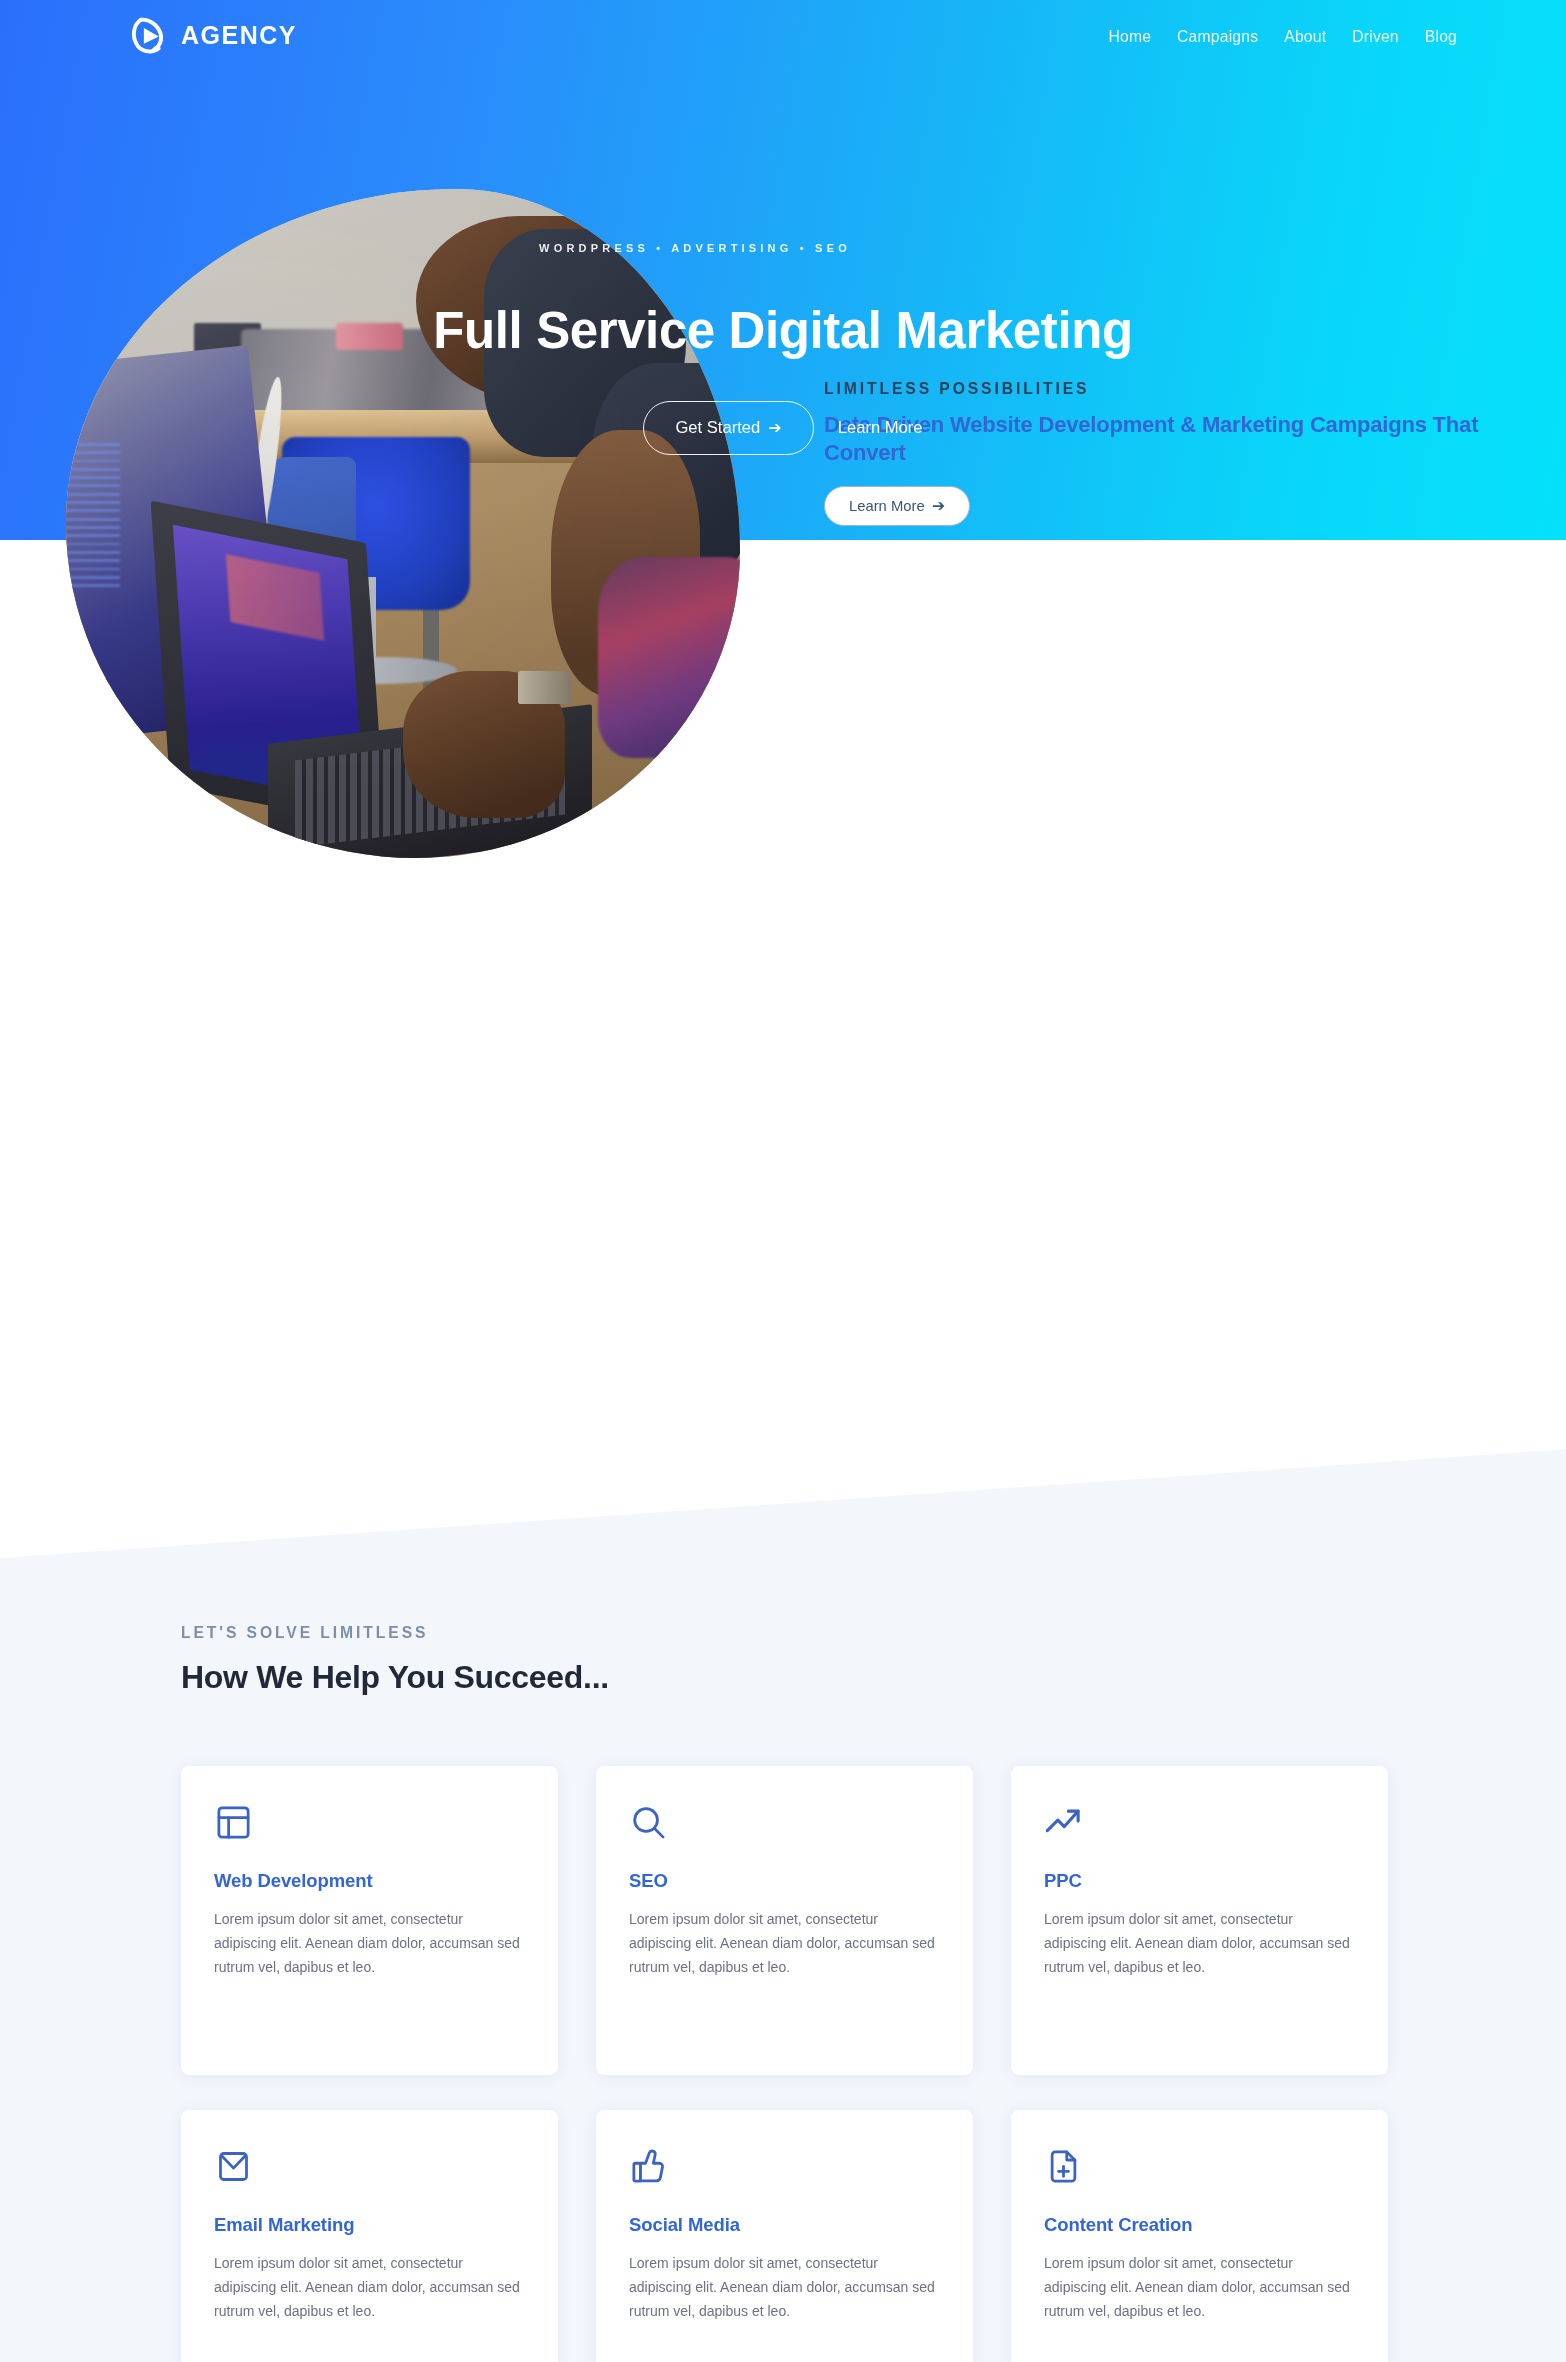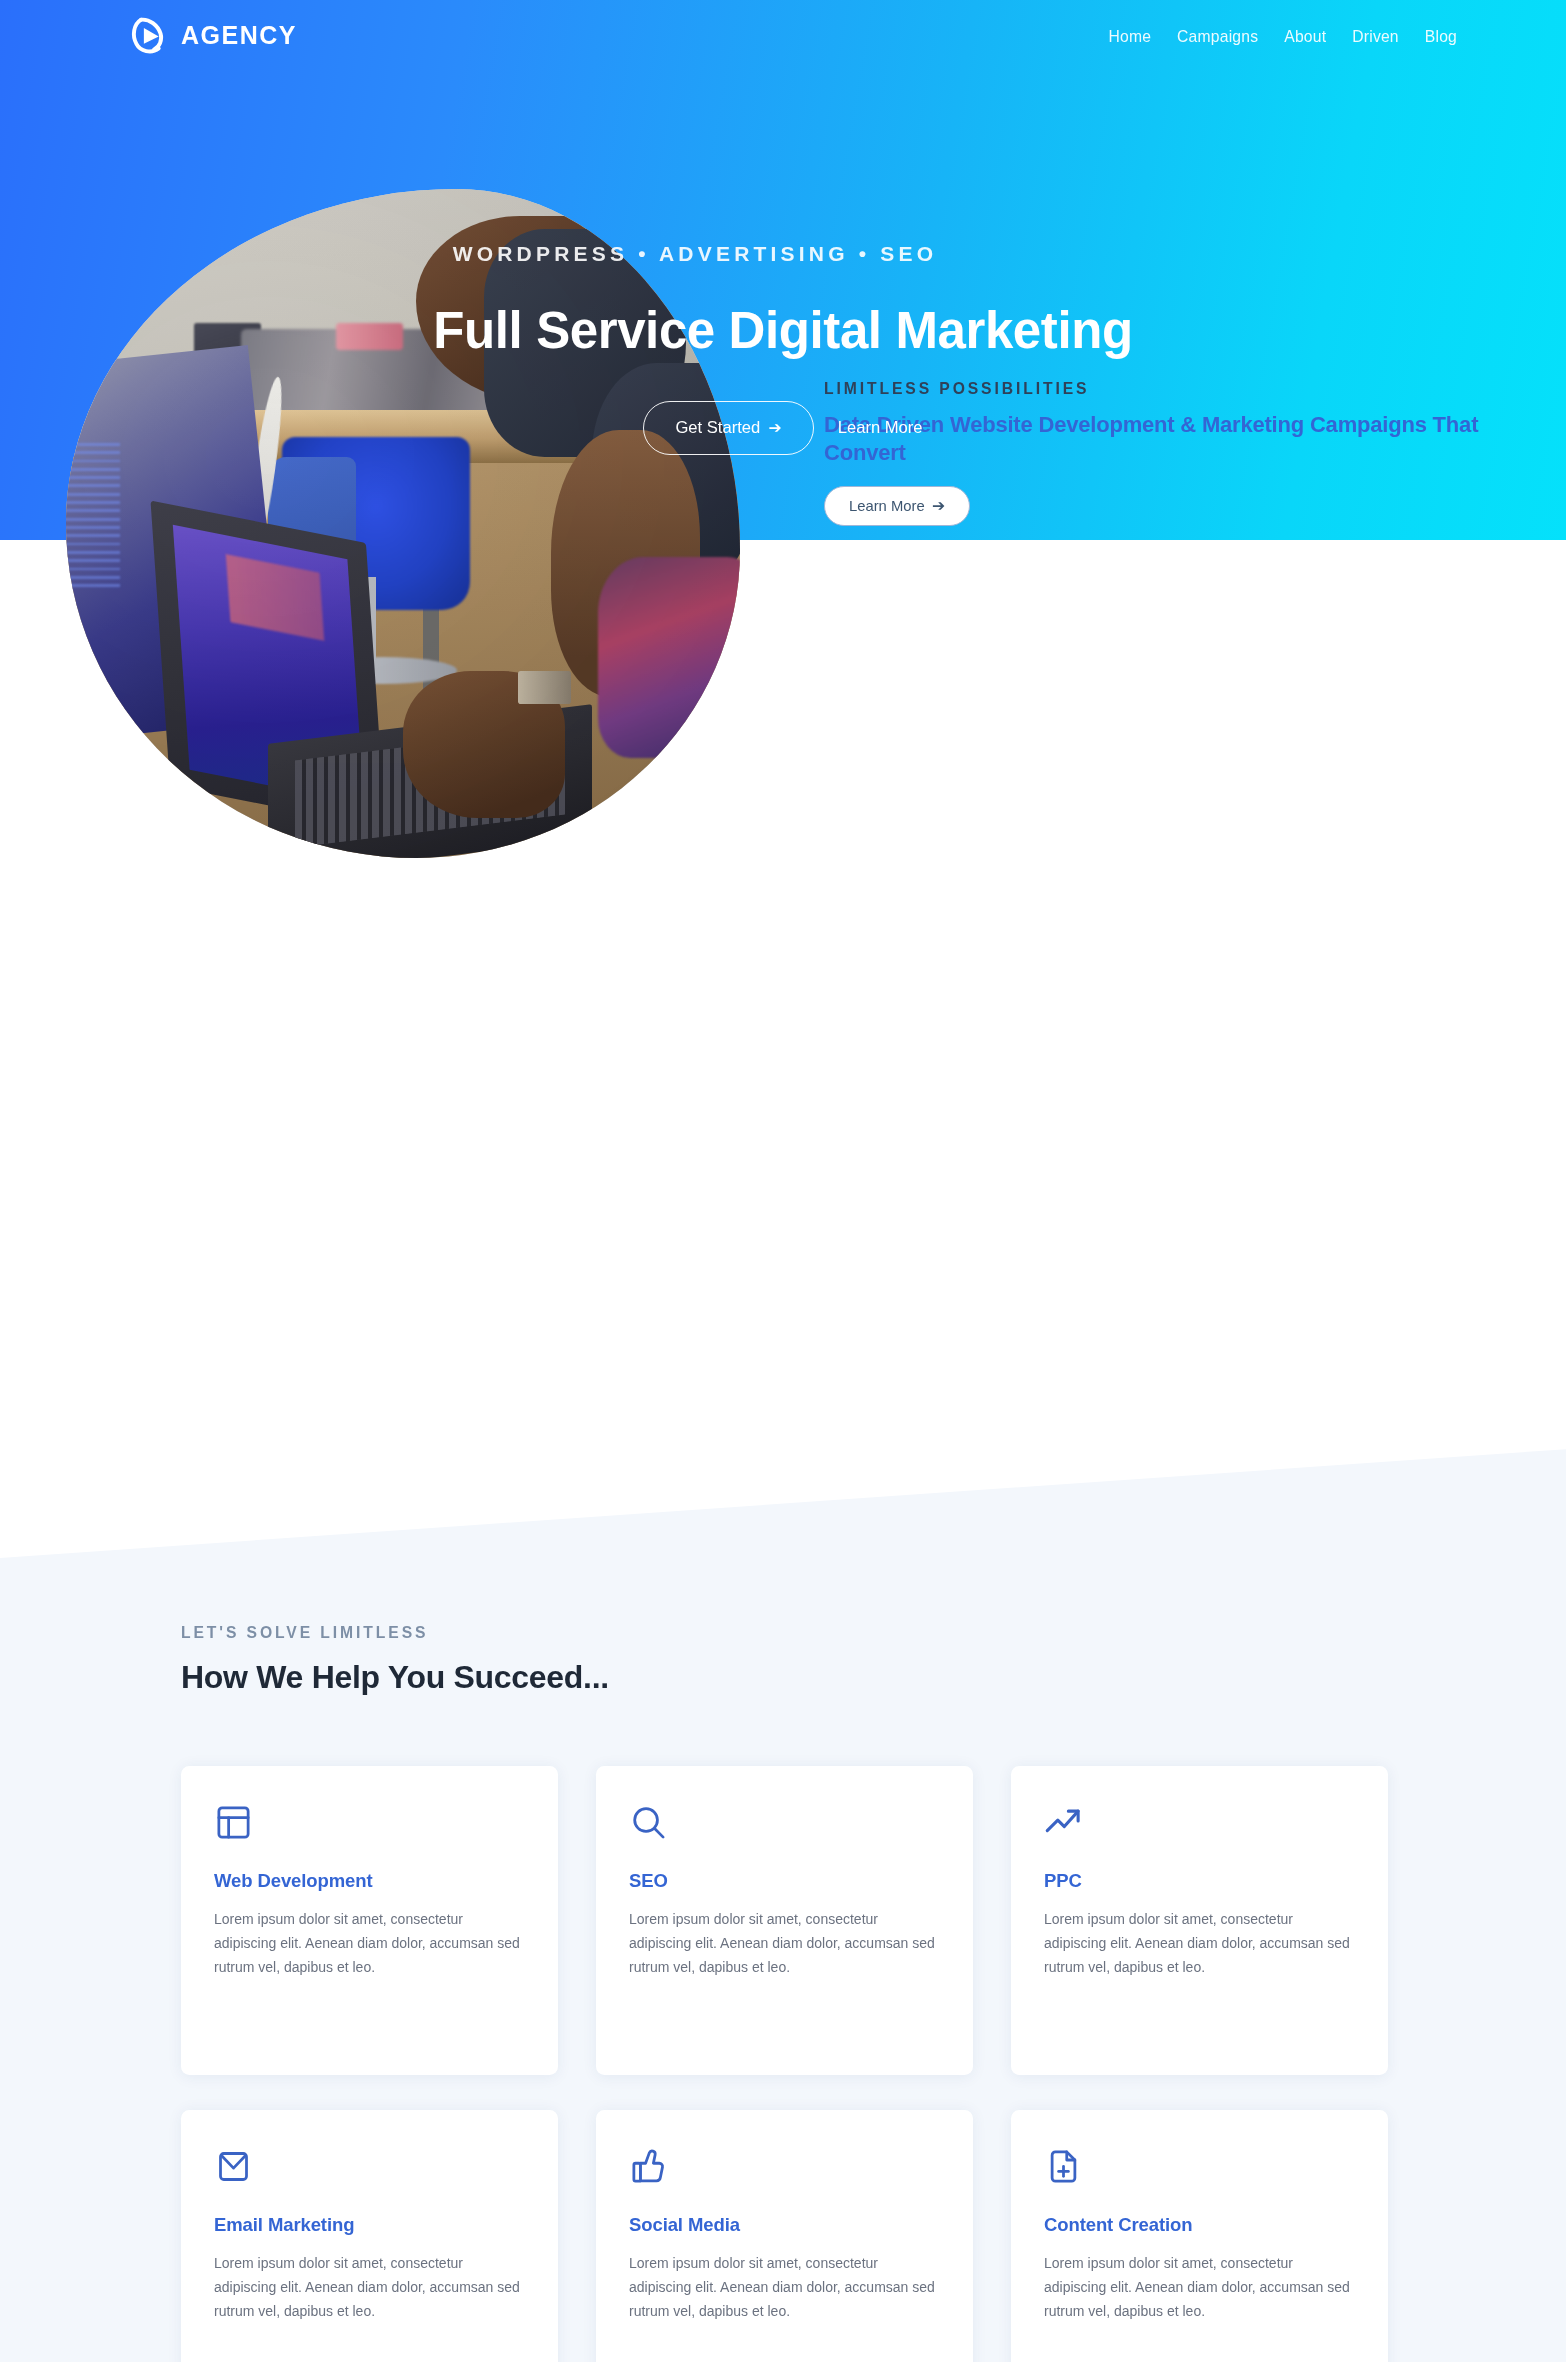--- a/index.html
+++ b/index.html
@@ -97,7 +97,7 @@
     left: 0;
     width: 1390px;
     color: rgba(255,255,255,0.90);
-    font-size: 21px;
+    font-size: 11px;
     font-weight: bold;
     letter-spacing: 4.2px;
   }

